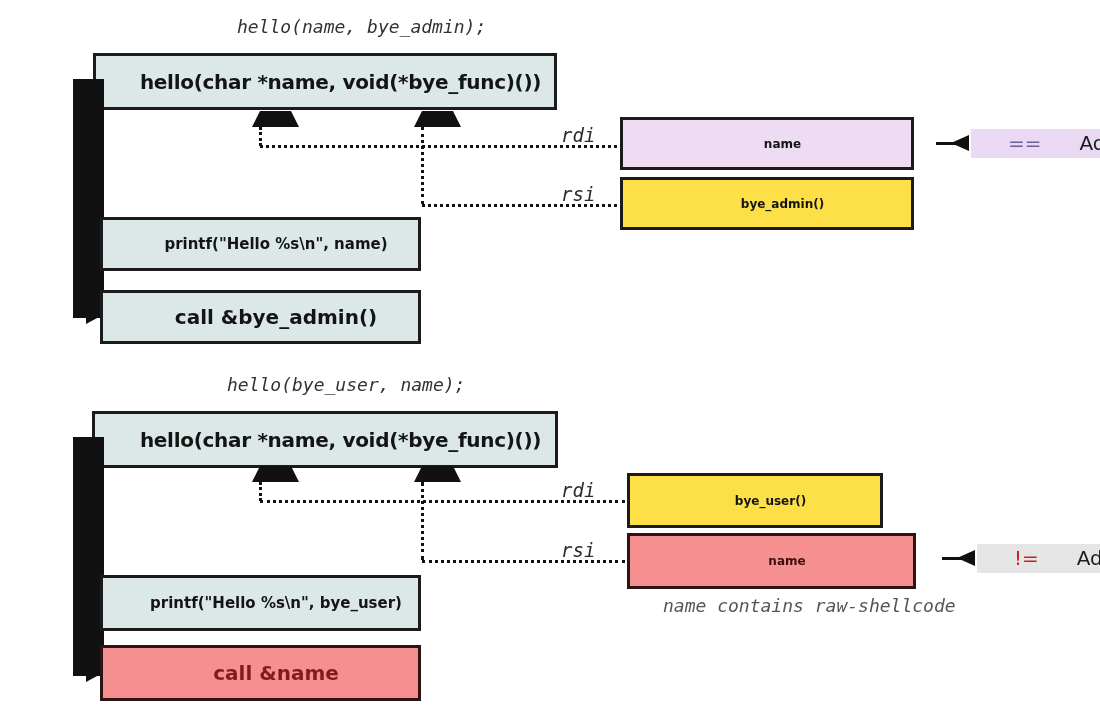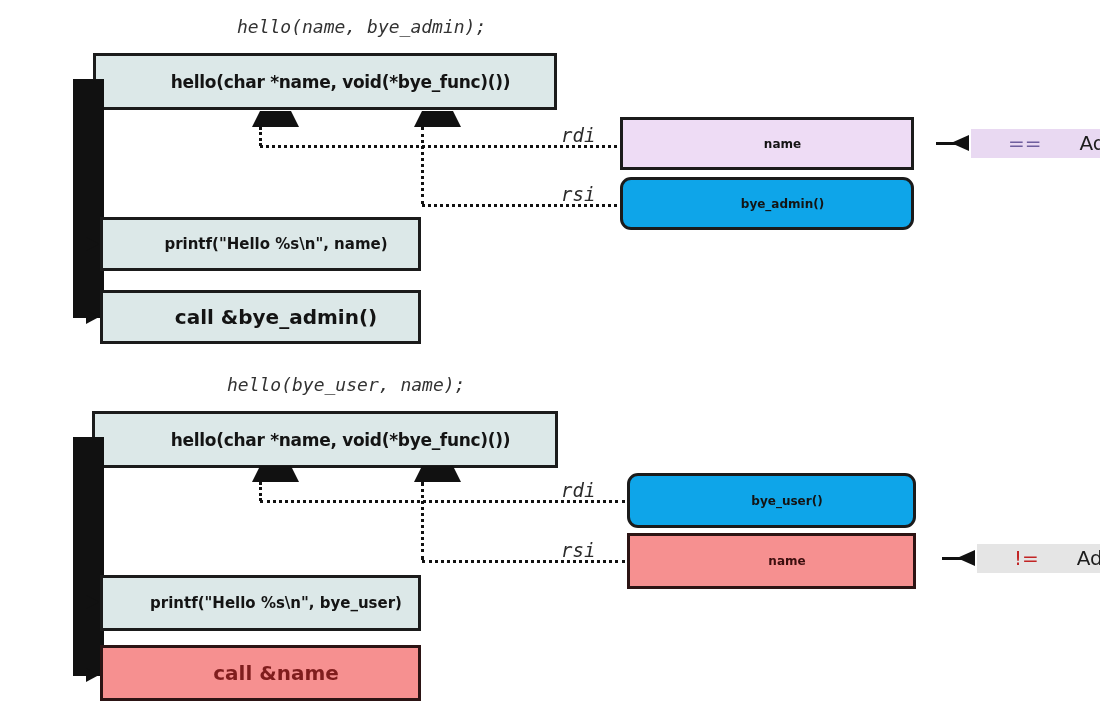--- a/index.html
+++ b/index.html
@@ -23,7 +23,7 @@
   .purple{background:#eedcf5;}
   .green{background:#0ea5e9;border-radius:11px;}
   .red{background:#f69090;border-color:#2c1414;}
-  .sig{font-size:17px;letter-spacing:-0.3px;}
+  .sig{font-size:20px;letter-spacing:-0.3px;}
   .stmt-sm{font-size:15px;}
   .stmt-md{font-size:20px;}
   .cell{font-size:12px;}

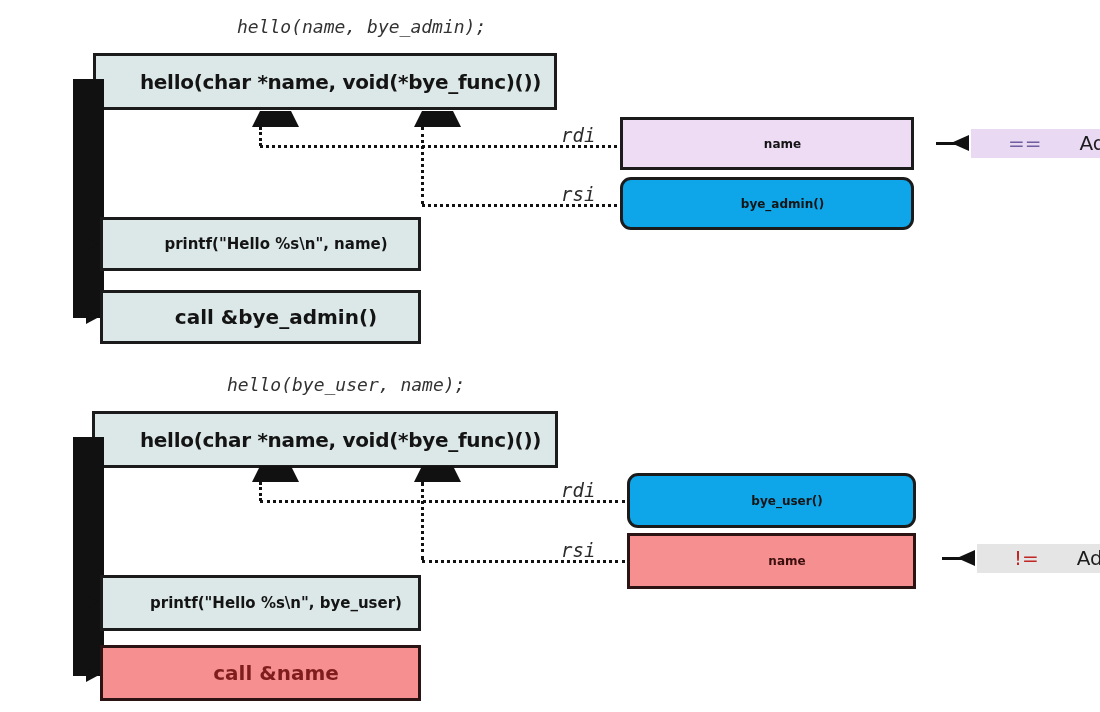--- a/index.html
+++ b/index.html
@@ -21,7 +21,7 @@
   }
   .gray{background:#dce8e8;}
   .purple{background:#eedcf5;}
-  .green{background:#0ea5e9;border-radius:11px;}
+  .green{background:#fde047;}
   .red{background:#f69090;border-color:#2c1414;}
   .sig{font-size:20px;letter-spacing:-0.3px;}
   .stmt-sm{font-size:15px;}

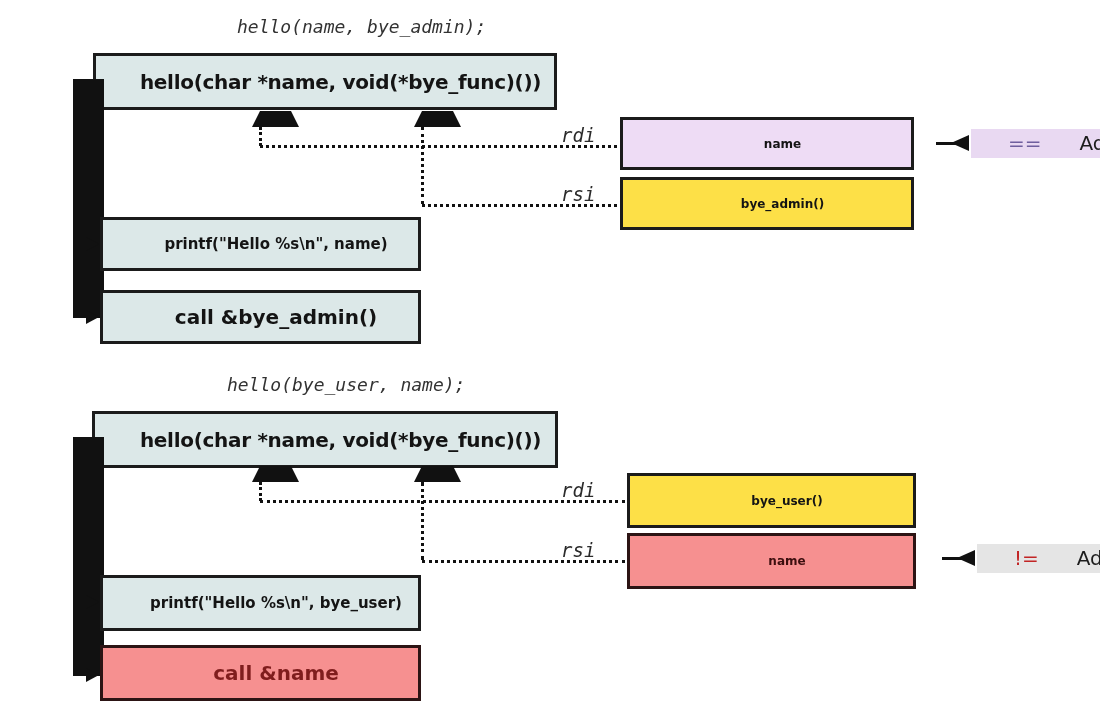--- a/index.html
+++ b/index.html
@@ -147,7 +147,7 @@
   <div class="dot-v" style="left:421px;top:482px;height:78px"></div>
   <div class="tri-up" style="left:414px;top:466px"></div>
 
-  <div class="box green cell" style="left:627px;top:473px;width:289px;height:55px">bye_user()</div>
+  <div class="box green cell" style="left:627px;top:473px;width:256px;height:55px">bye_user()</div>
   <div class="box red cell dark-red-text2" style="left:627px;top:533px;width:289px;height:56px">name</div>
 
   <div class="tri-left" style="left:926px;top:550px"></div>

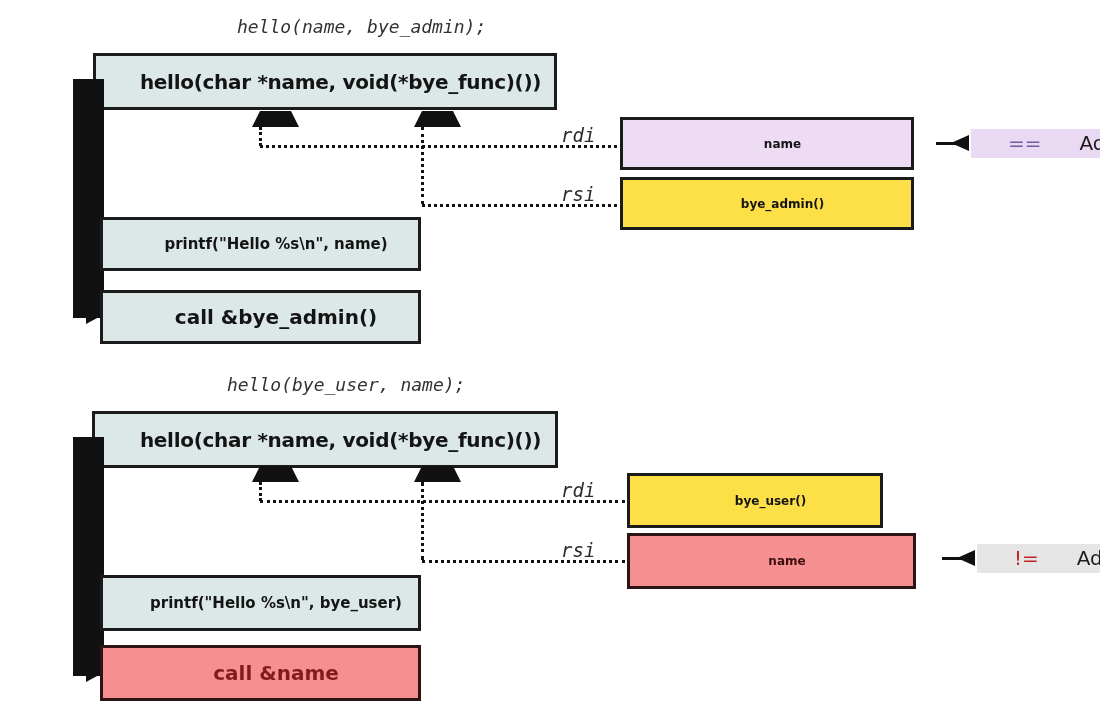--- a/index.html
+++ b/index.html
@@ -156,6 +156,7 @@
     <span class="op">!=</span><span class="val">Admin</span>
   </div>
 
+  <div class="mono-caption note-caption" style="left:632px;top:595px">name contains raw-shellcode</div>
 
 </div>
 

